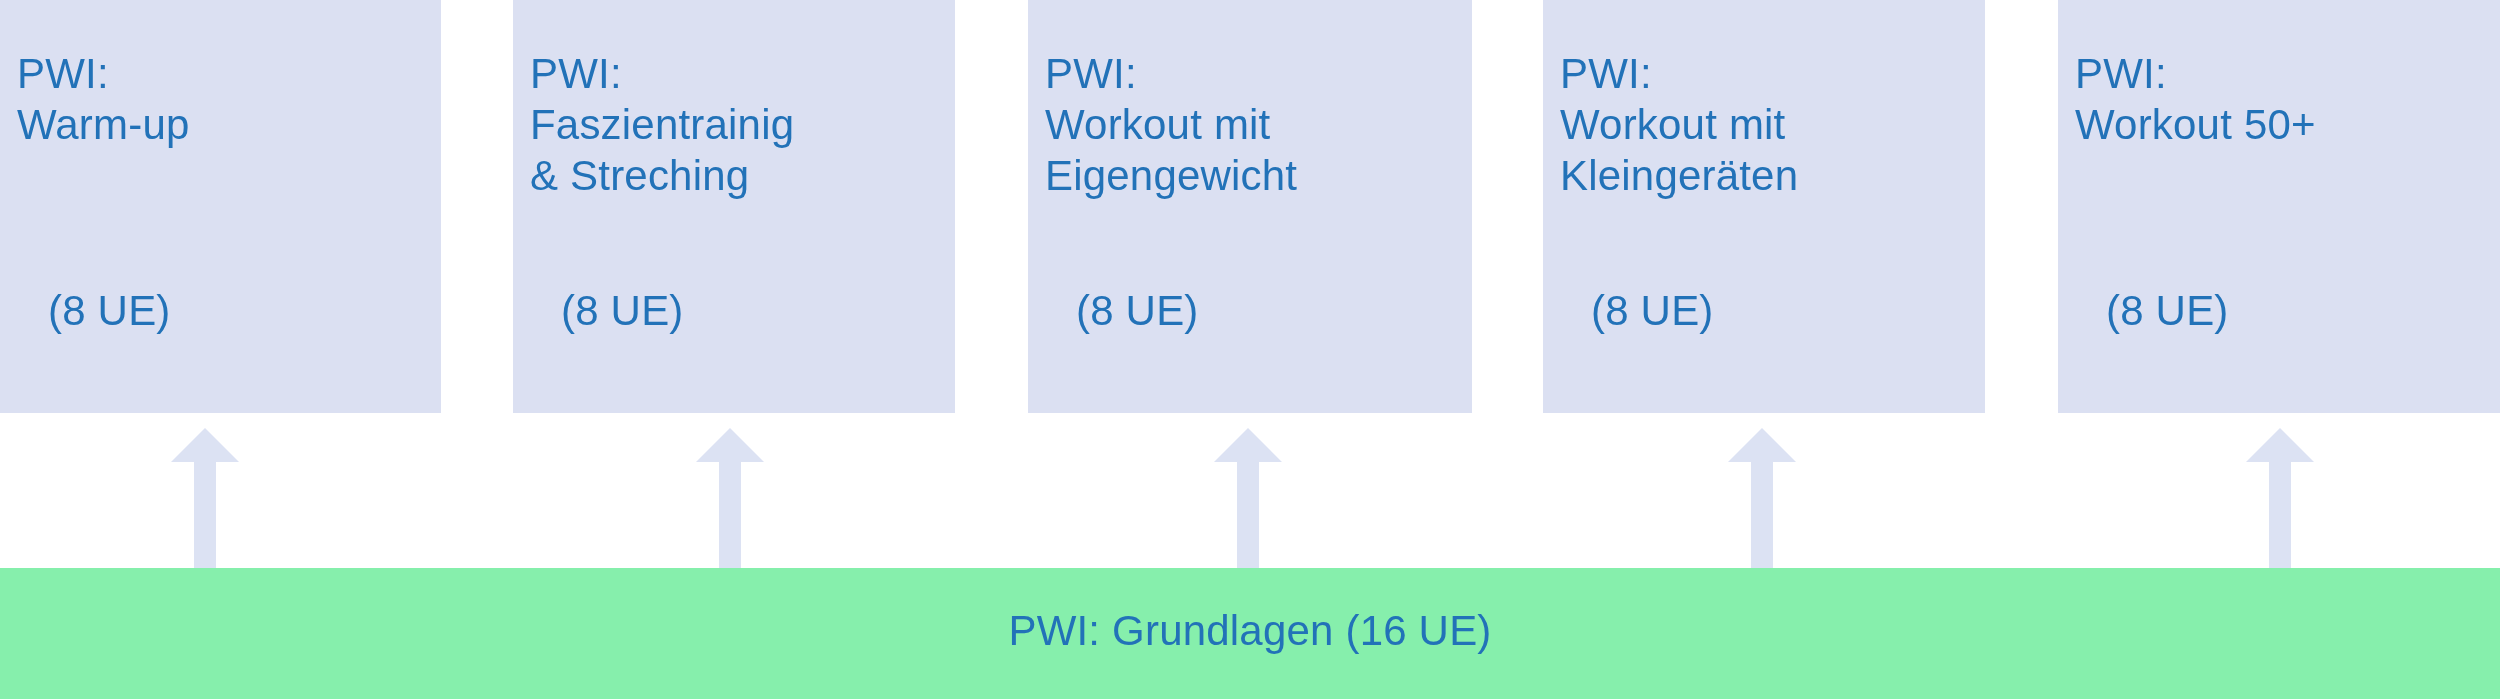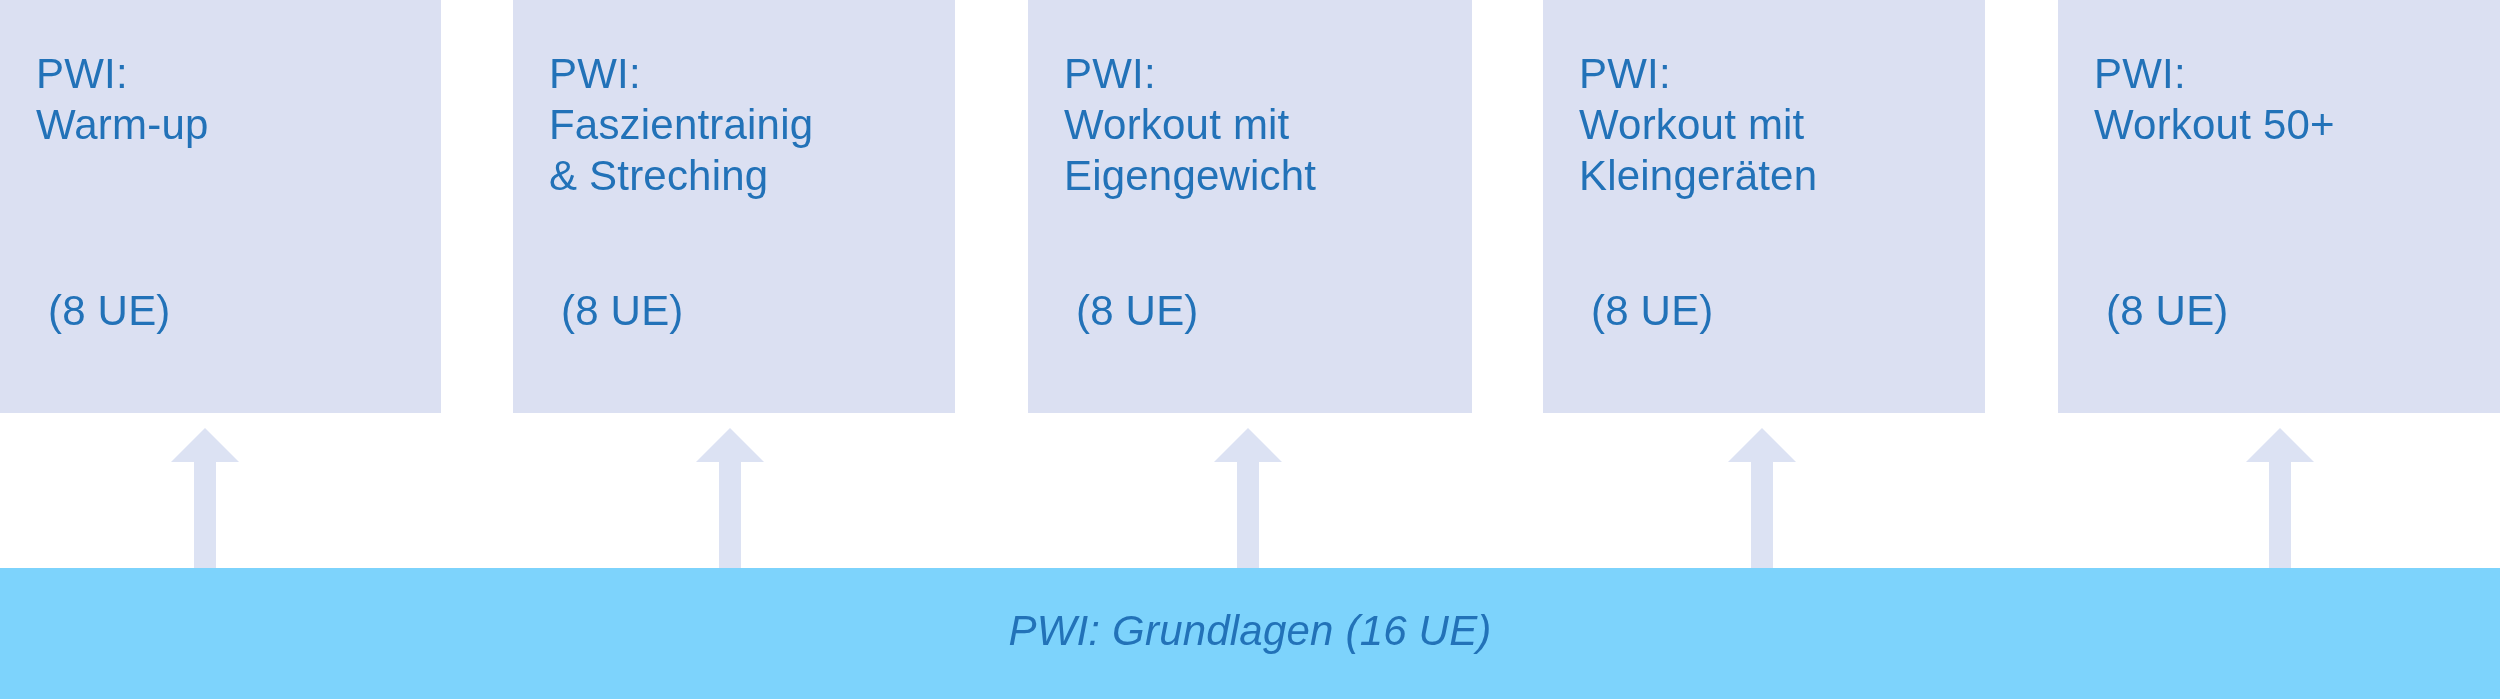--- a/index.html
+++ b/index.html
@@ -25,7 +25,7 @@
     height: 413px;
     background: #dbe0f2;
     box-sizing: border-box;
-    padding-left: 36px;
+    padding-left: 17px;
     padding-top: 48px;
   }
   .module-title {

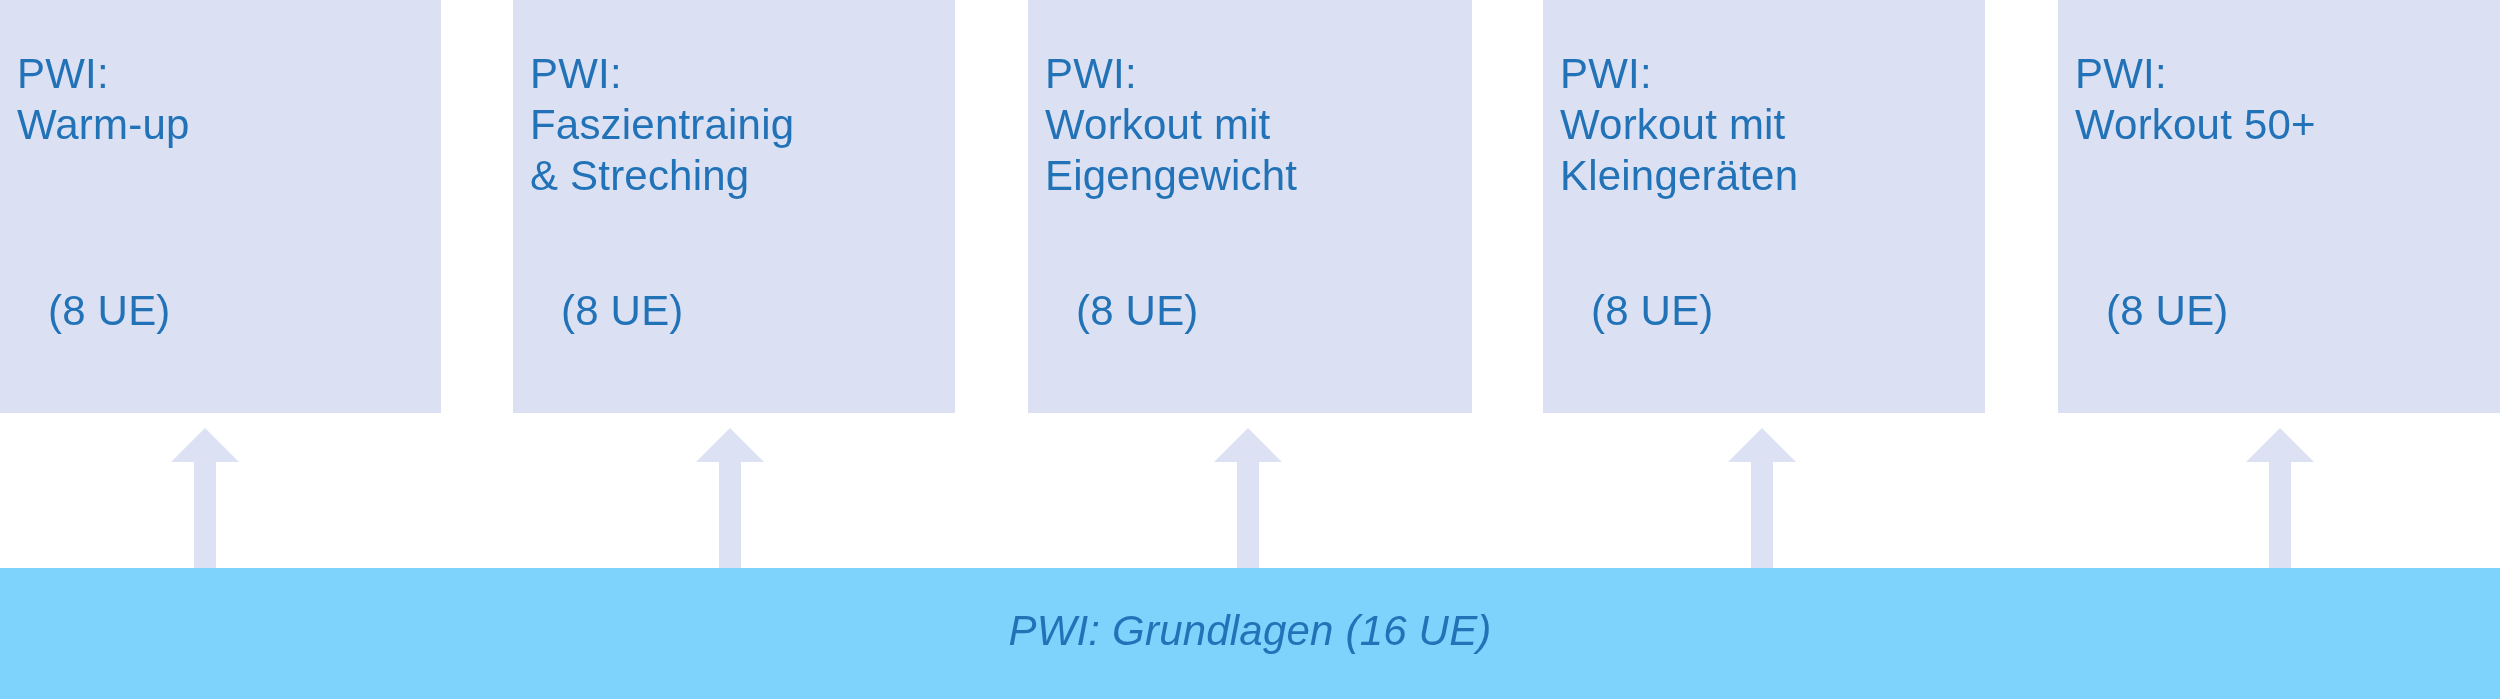--- a/index.html
+++ b/index.html
@@ -146,7 +146,7 @@
     </svg>
   </div>
 
-  <div class="base-bar" style="background: #7dd3fc; font-style: italic;">
+  <div class="base-bar" style="background: #86efac;">
     <div class="base-bar-label" style="color: rgb(34, 114, 184);">PWI: Grundlagen (16 UE)</div>
   </div>
 

